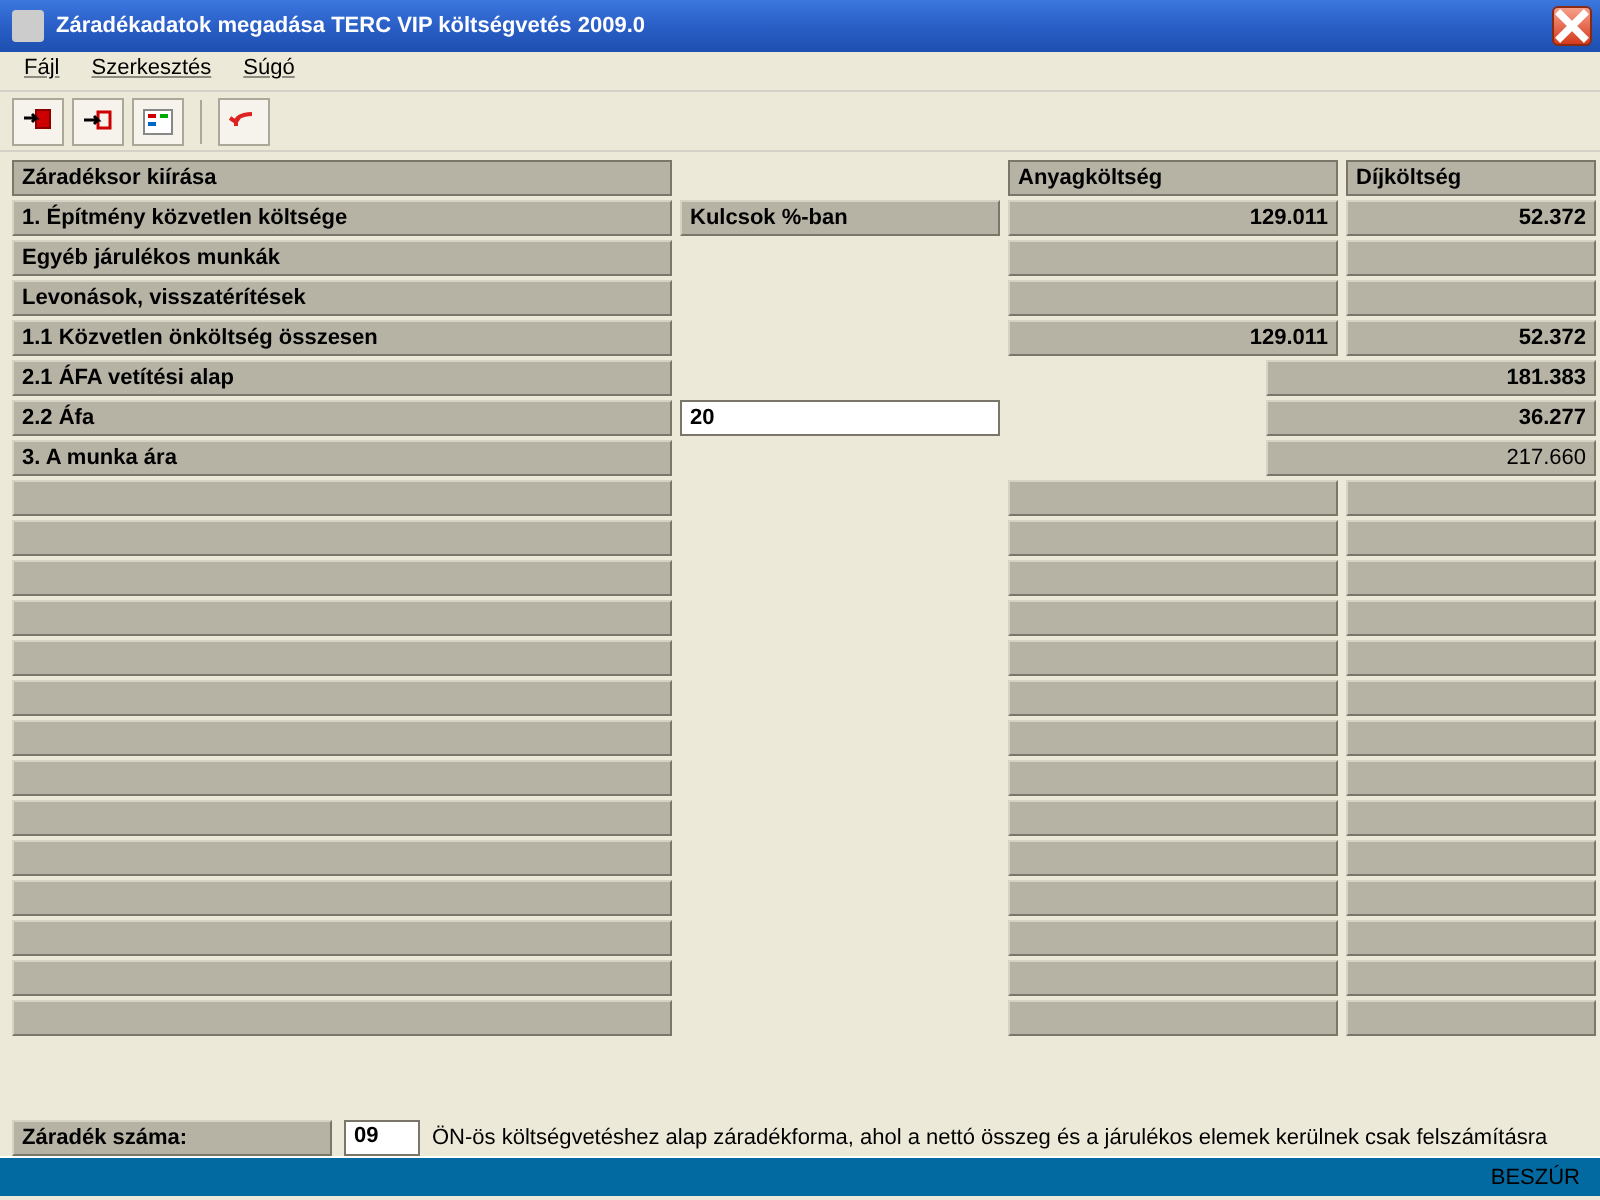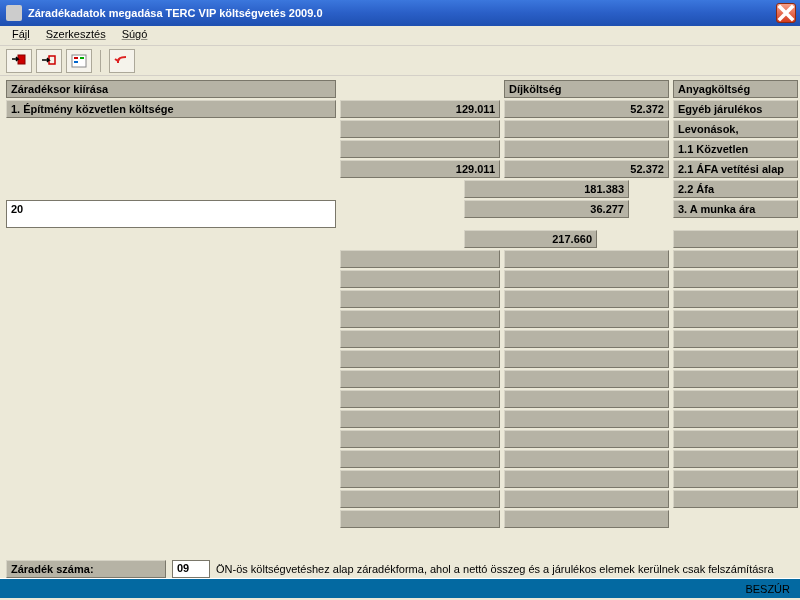--- a/index.html
+++ b/index.html
@@ -201,8 +201,8 @@
 
     <div class="hdr">Záradéksor kiírása</div>
     <div class="spacer"></div>
+    <div class="hdr">Anyagköltség</div>
     <div class="hdr">Díjköltség</div>
-    <div class="hdr">Anyagköltség</div>
 
     <div class="cell" style="font-weight:bold">1. Építmény közvetlen költsége</div>
     <div class="cell right" style="font-weight:bold">129.011</div>

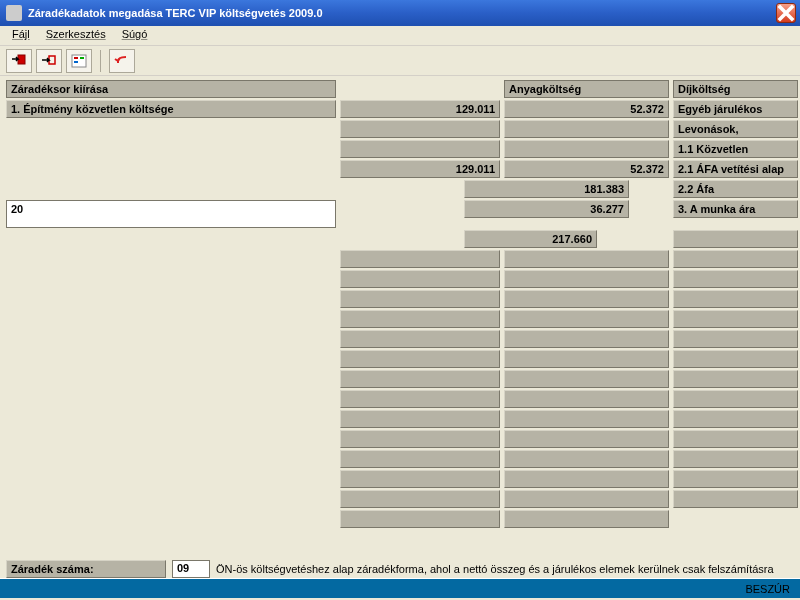--- a/index.html
+++ b/index.html
@@ -205,6 +205,7 @@
     <div class="hdr">Díjköltség</div>
 
     <div class="cell" style="font-weight:bold">1. Építmény közvetlen költsége</div>
+    <div class="cell" style="font-weight:bold">Kulcsok %-ban</div>
     <div class="cell right" style="font-weight:bold">129.011</div>
     <div class="cell right" style="font-weight:bold">52.372</div>
 

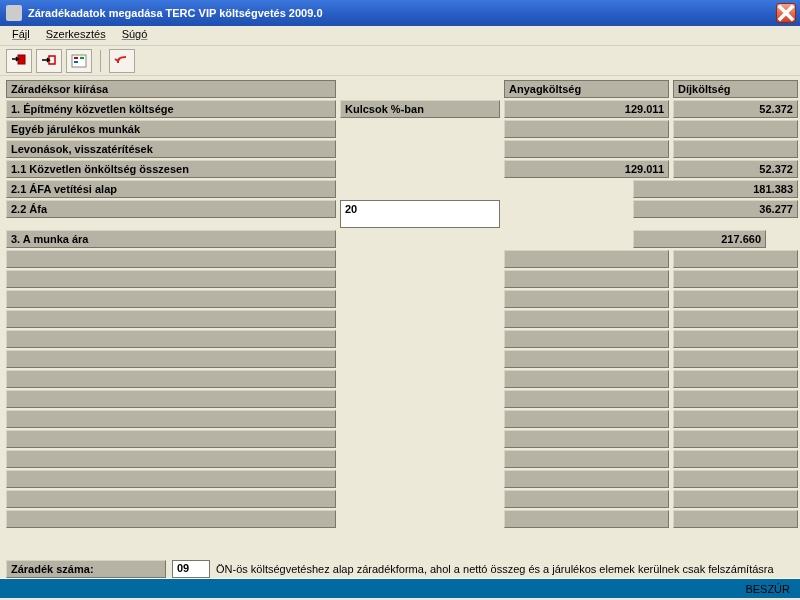--- a/index.html
+++ b/index.html
@@ -112,7 +112,7 @@
     background: #fff;
     border: 1px solid #7a776a;
     padding: 1px 4px;
-    height: 28px;
+    height: 18px;
     line-height: 15px;
   }
   .footer-row {

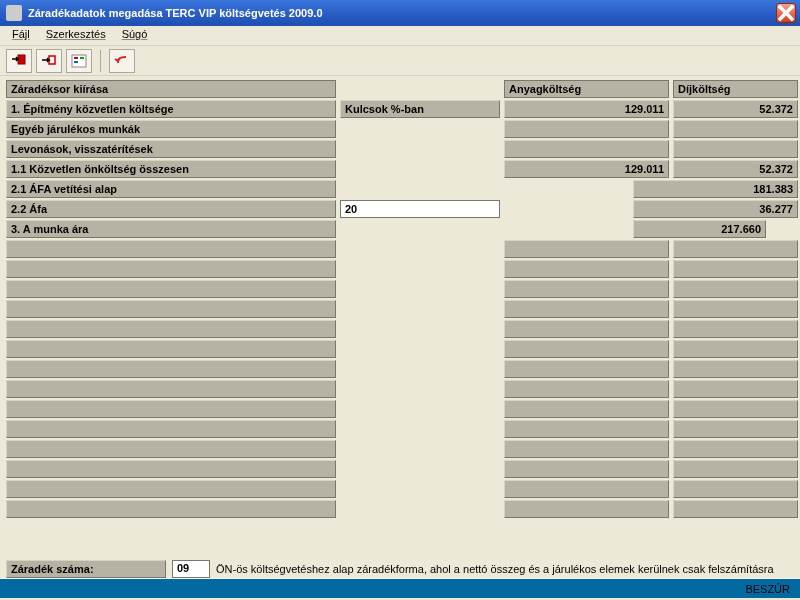--- a/index.html
+++ b/index.html
@@ -237,7 +237,7 @@
     <div class="cell" style="font-weight:bold">3.  A munka ára</div>
     <div class="spacer"></div>
     <div class="spacer"></div>
-    <div class="cell right" style="font-weight:bold;position:relative;left:-40px;width:133px">217.660</div>
+    <div class="cell right" style="font-weight:normal;position:relative;left:-40px;width:165px">217.660</div>
 
     <div class="cell"></div>
       <div class="spacer"></div>

